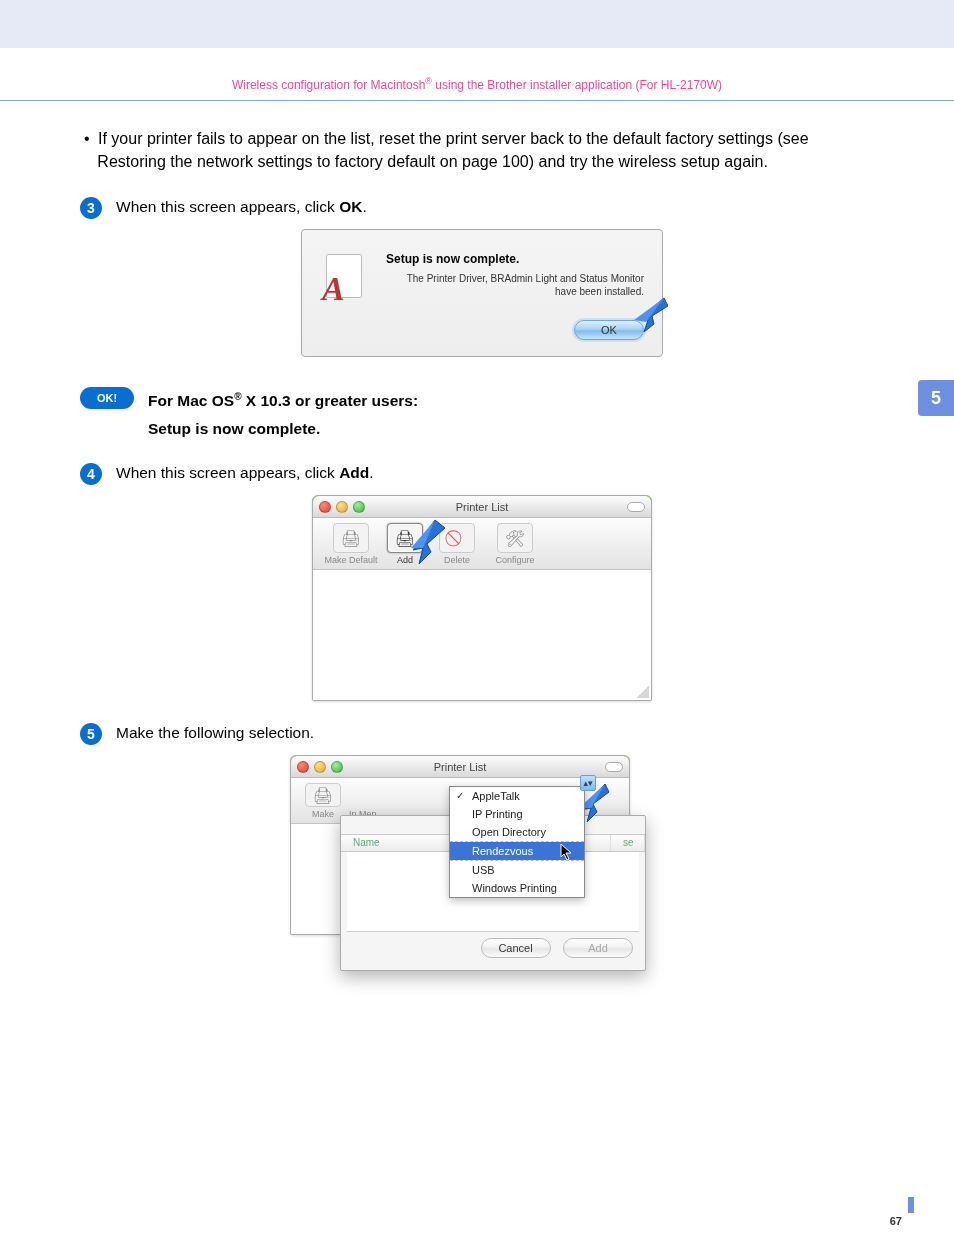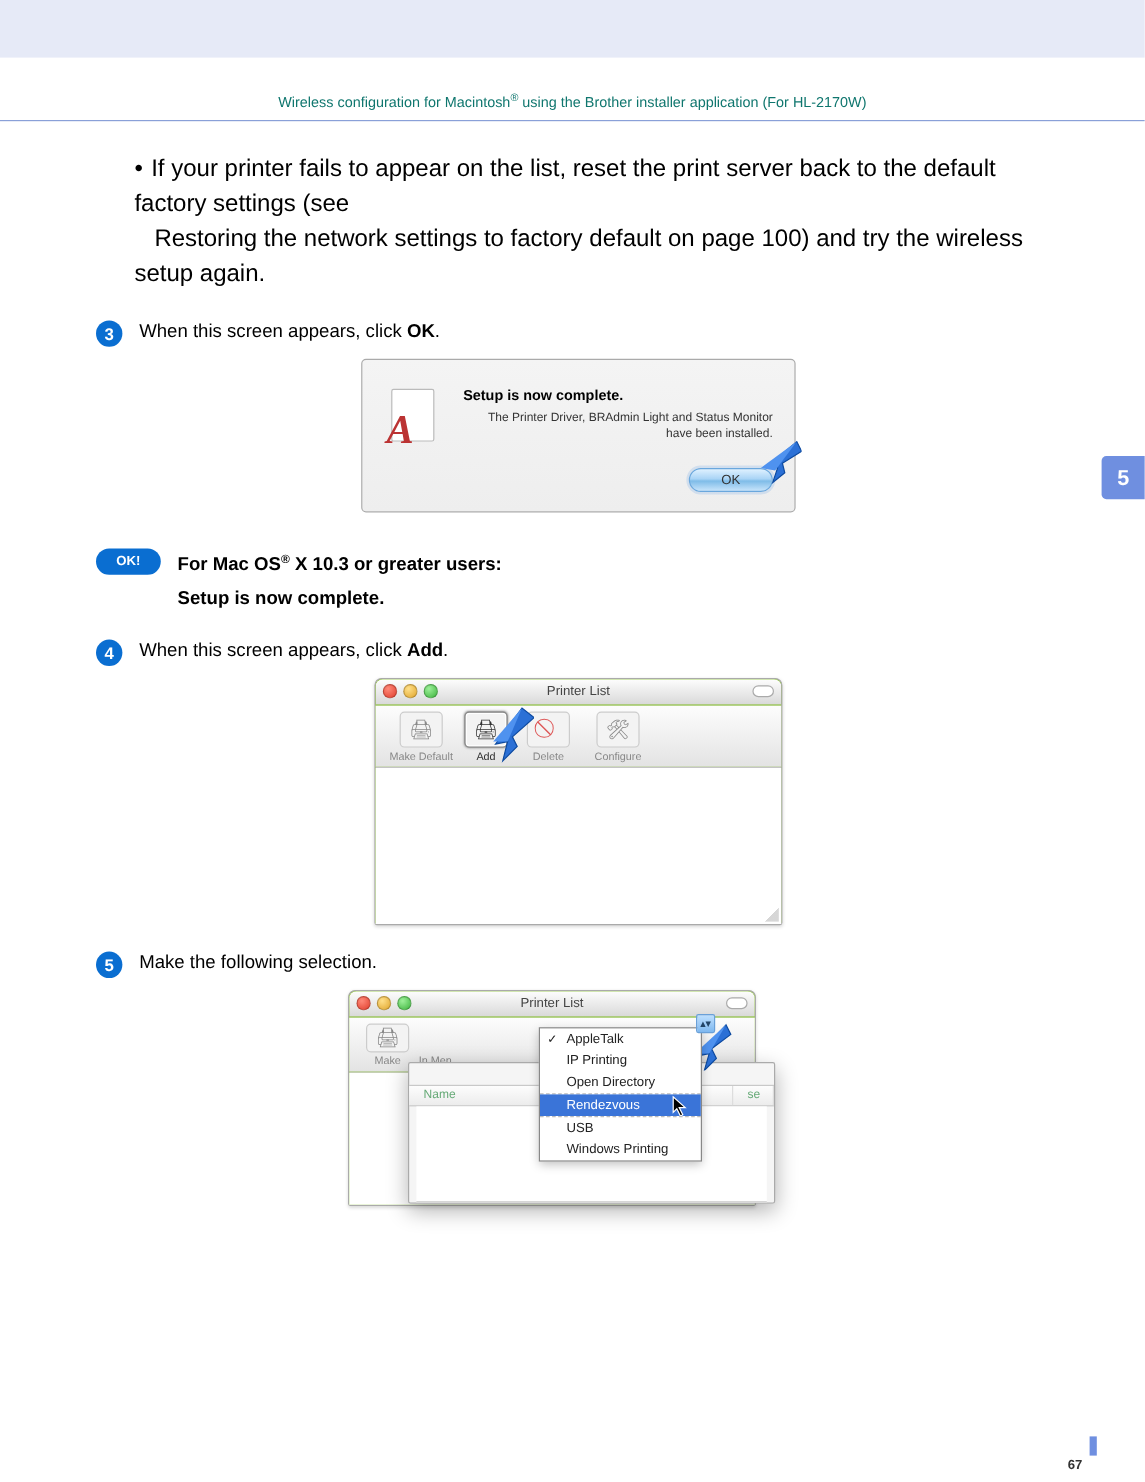--- a/index.html
+++ b/index.html
@@ -15,7 +15,7 @@
   .rule { height: 1px; background: #8aa0d8; margin: 0 0 18px 0; }
   .header-line {
     font-size: 12px;
-    color: #0f766e;
+    color: #ec4899;
     text-align: center;
     margin: 28px 0 8px 0;
     padding: 0 60px 0 60px;

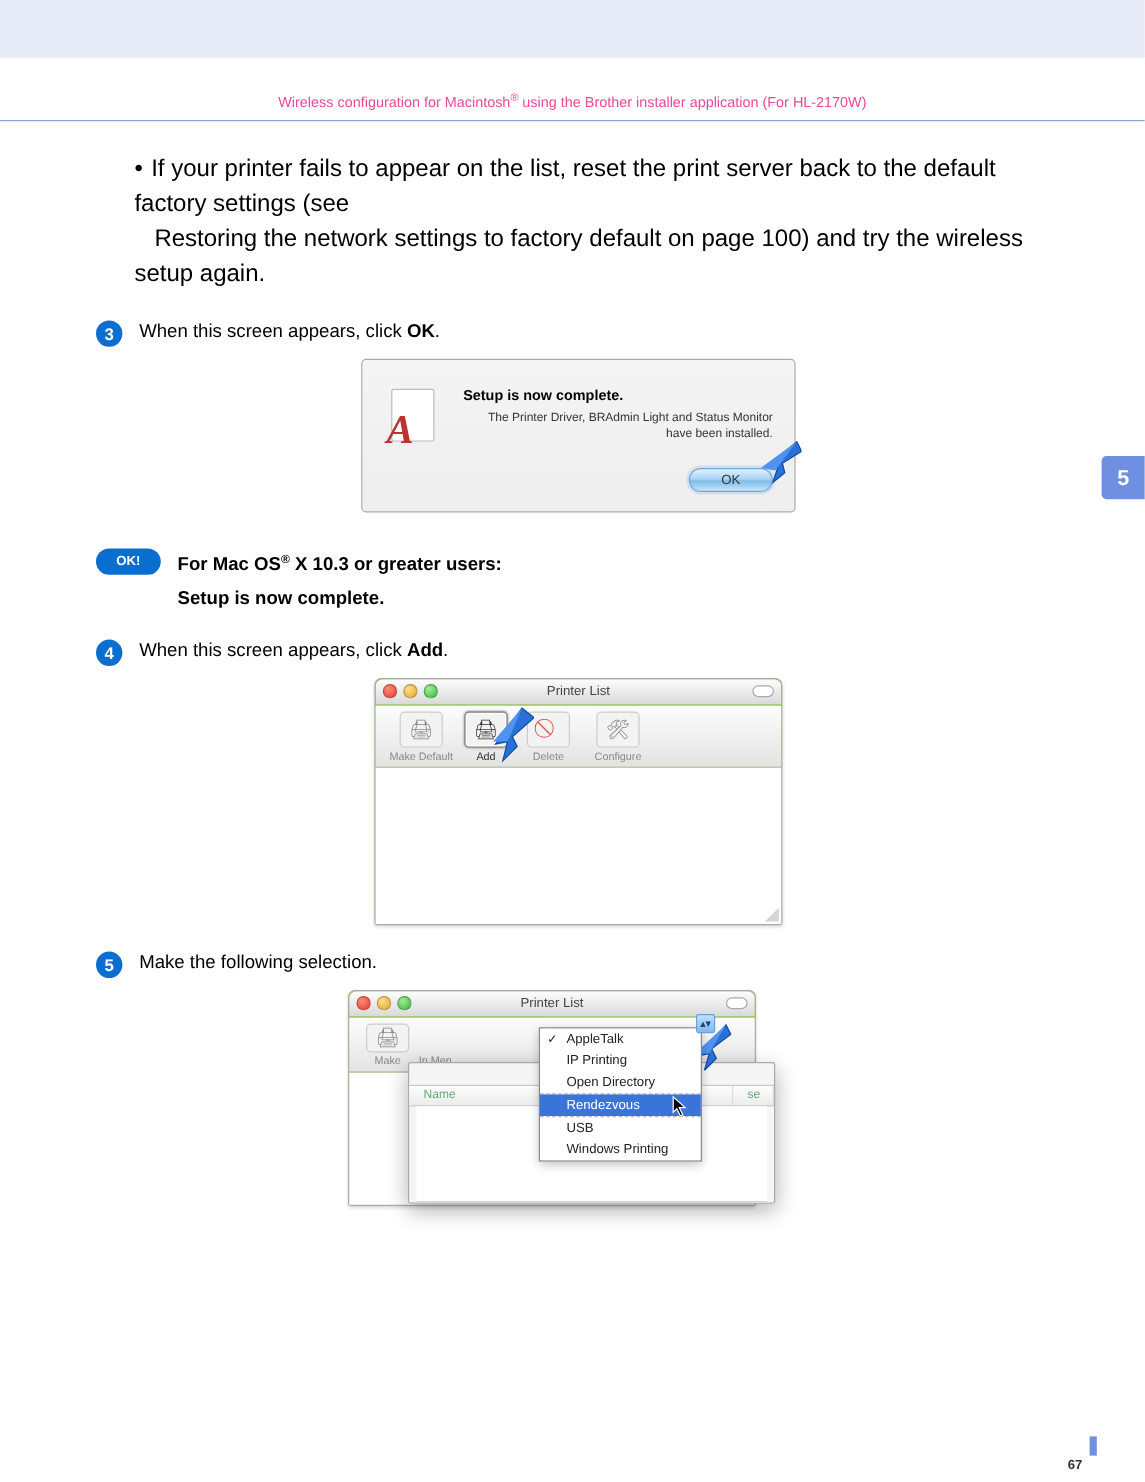--- a/index.html
+++ b/index.html
@@ -22,7 +22,7 @@
   }
   .header-line sup { font-size: 9px; }
   .content { padding: 0 70px 0 80px; }
-  .bullet-block { margin: 26px 0 24px 32px; font-size: 20px; line-height: 1.45; }
+  .bullet-block { margin: 26px 0 24px 4px; font-size: 16px; line-height: 1.45; }
   .bullet-block .dot { display:inline-block; width: 14px; }
   .italic { }
   .step-row { display:flex; align-items:flex-start; margin-top: 14px; margin-bottom: 10px; }

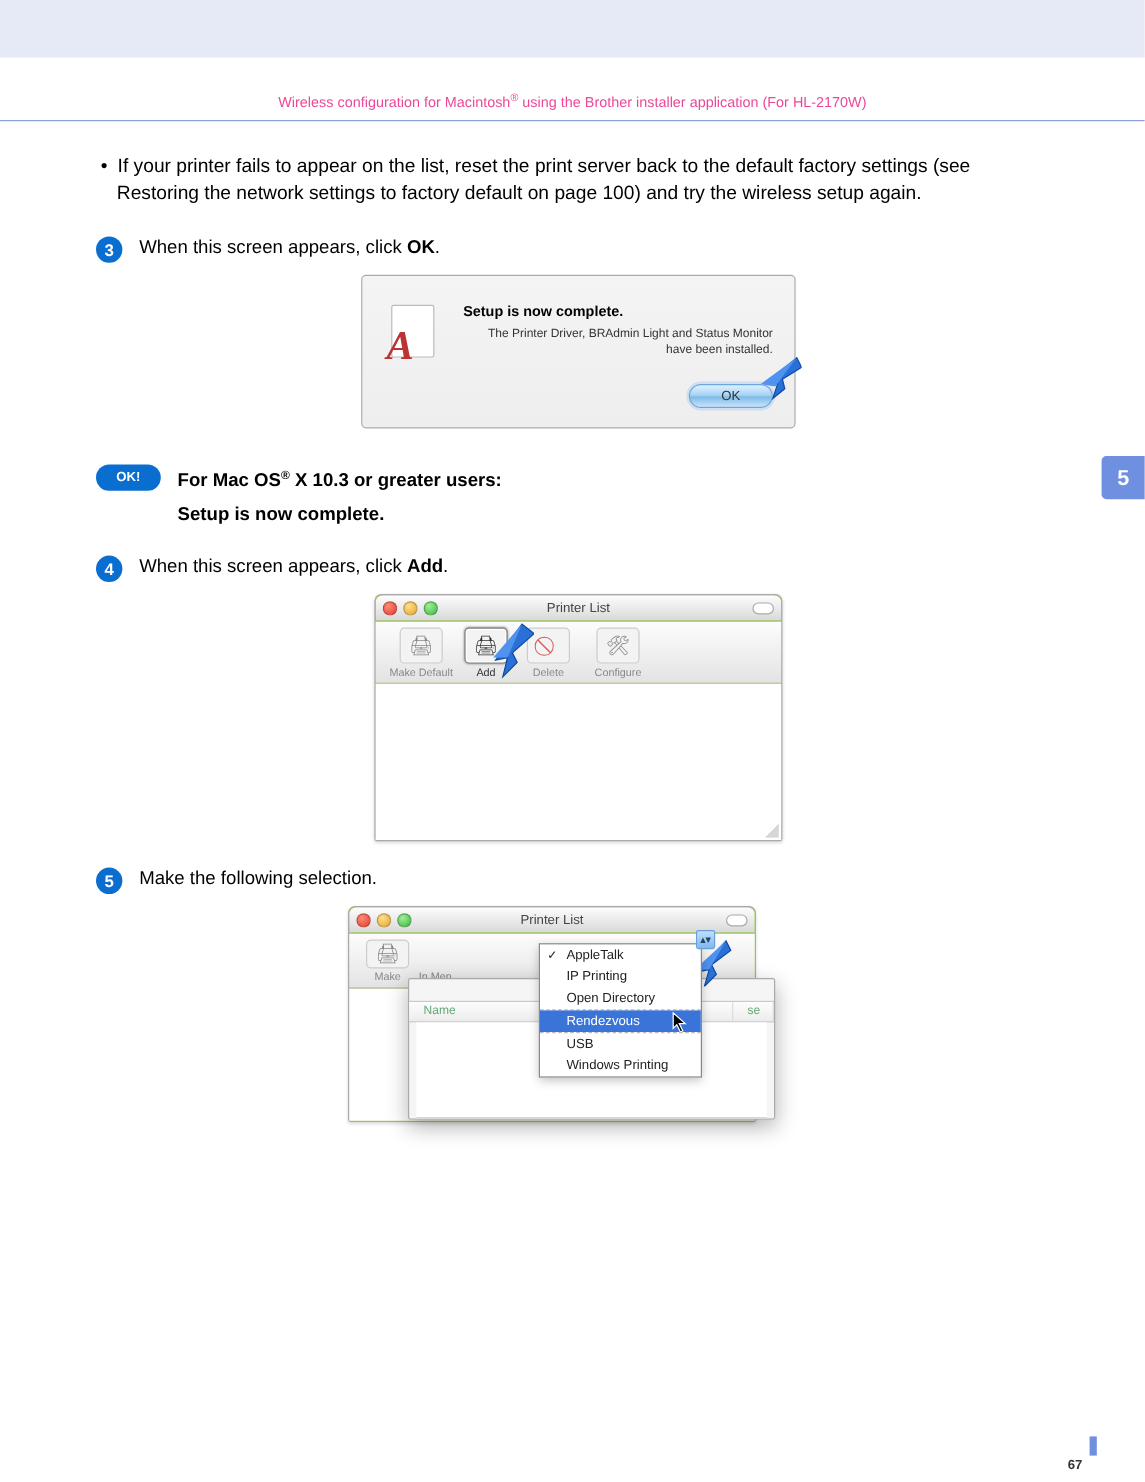--- a/index.html
+++ b/index.html
@@ -357,6 +357,10 @@
           <div style="width:34px; text-align:right;">se</div>
         </div>
         <div class="listarea2"></div>
+        <div class="sheet-footer">
+          <span class="aqua-btn plain" style="margin-right:8px;">Cancel</span>
+          <span class="aqua-btn plain" style="color:#aaa;">Add</span>
+        </div>
       </div>
     </div>
   </div>

